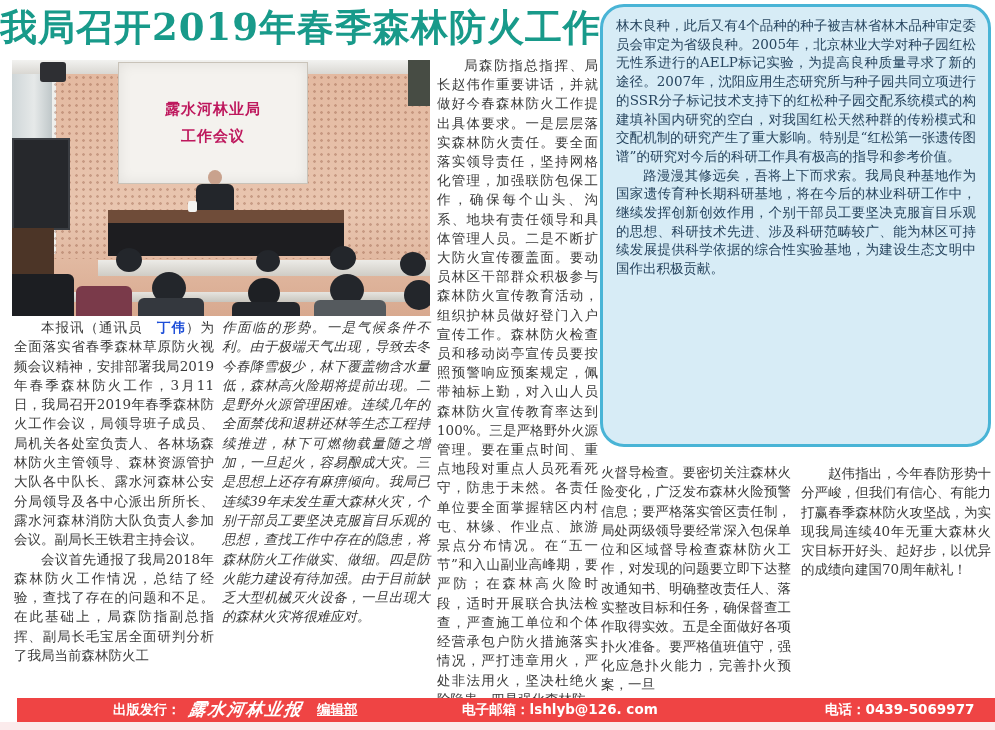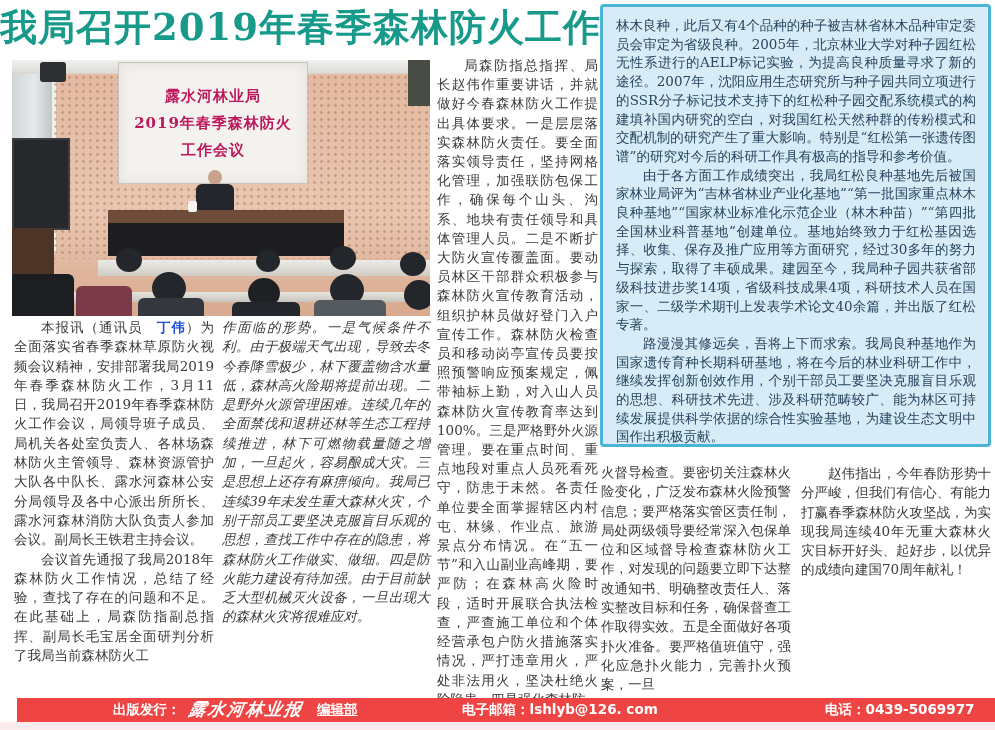--- a/index.html
+++ b/index.html
@@ -58,7 +58,7 @@
   b.byline { color:#1d4ed8; }
   
   .box { position:absolute; left:600px; top:4px; width:391px; height:443px;
-    background:#d7ecf6; border:3px solid #49b4d6; border-radius:4px;
+    background:#d7ecf6; border:3px solid #49b4d6; border-radius:24px;
     padding:9px 12px 8px 13px; }
   .box .btxt { font-size:13.5px; line-height:18.7px; color:#27455f; text-align:justify; }
   .box .btxt p.ind { text-indent:2em; }

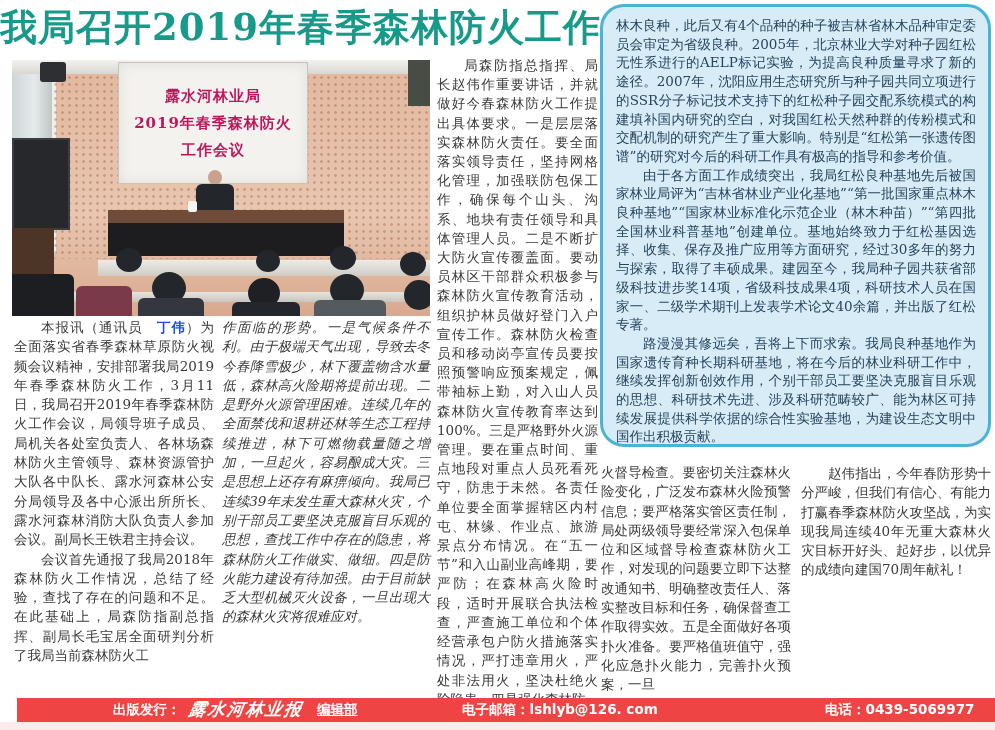--- a/index.html
+++ b/index.html
@@ -90,7 +90,6 @@
   <div class="darkcorner"></div>
   <div class="screen">
     <span>露水河林业局</span>
-    <span>2019年春季森林防火</span>
     <span>工作会议</span>
   </div>
   <div class="head skin" style="left:196px; top:110px; width:14px; height:15px;"></div>

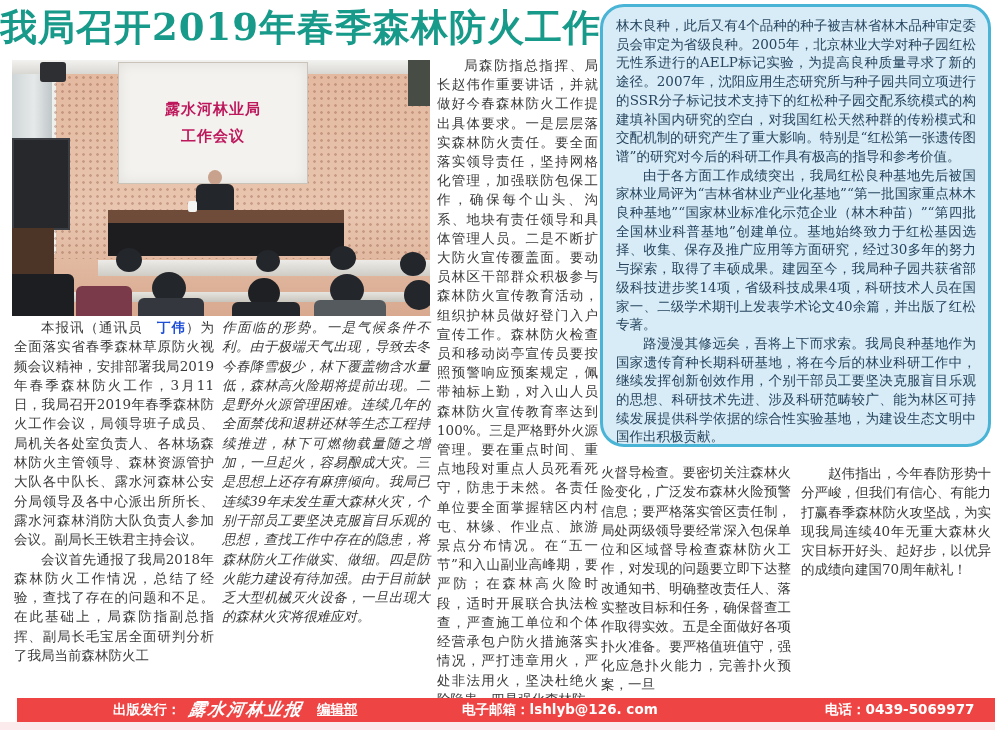--- a/index.html
+++ b/index.html
@@ -129,7 +129,6 @@
 <div class="box">
   <div class="btxt">
     <p>林木良种，此后又有4个品种的种子被吉林省林木品种审定委员会审定为省级良种。2005年，北京林业大学对种子园红松无性系进行的AELP标记实验，为提高良种质量寻求了新的途径。2007年，沈阳应用生态研究所与种子园共同立项进行的SSR分子标记技术支持下的红松种子园交配系统模式的构建填补国内研究的空白，对我国红松天然种群的传粉模式和交配机制的研究产生了重大影响。特别是“红松第一张遗传图谱”的研究对今后的科研工作具有极高的指导和参考价值。</p>
-    <p class="ind">由于各方面工作成绩突出，我局红松良种基地先后被国家林业局评为“吉林省林业产业化基地”“第一批国家重点林木良种基地”“国家林业标准化示范企业（林木种苗）”“第四批全国林业科普基地”创建单位。基地始终致力于红松基因选择、收集、保存及推广应用等方面研究，经过30多年的努力与探索，取得了丰硕成果。建园至今，我局种子园共获省部级科技进步奖14项，省级科技成果4项，科研技术人员在国家一、二级学术期刊上发表学术论文40余篇，并出版了红松专著。</p>
     <p class="ind">路漫漫其修远矣，吾将上下而求索。我局良种基地作为国家遗传育种长期科研基地，将在今后的林业科研工作中，继续发挥创新创效作用，个别干部员工要坚决克服盲目乐观的思想、科研技术先进、涉及科研范畴较广、能为林区可持续发展提供科学依据的综合性实验基地，为建设生态文明中国作出积极贡献。</p>
   </div>
 </div>

